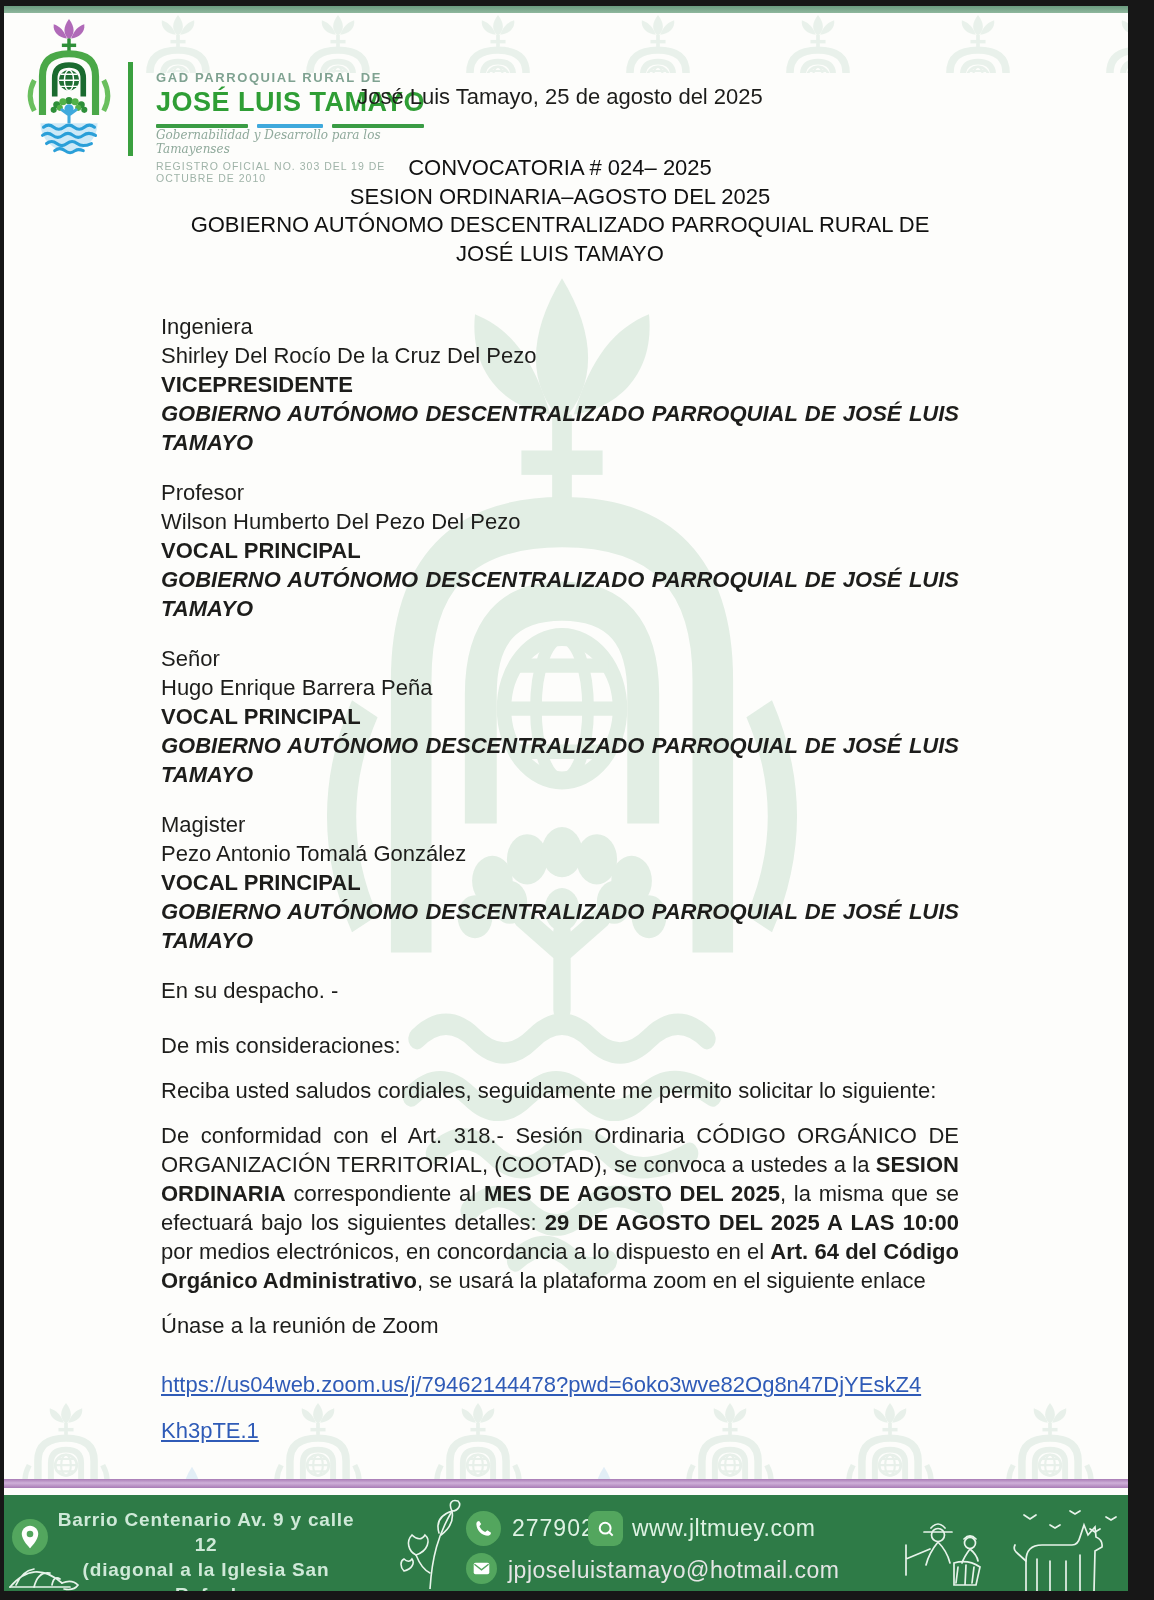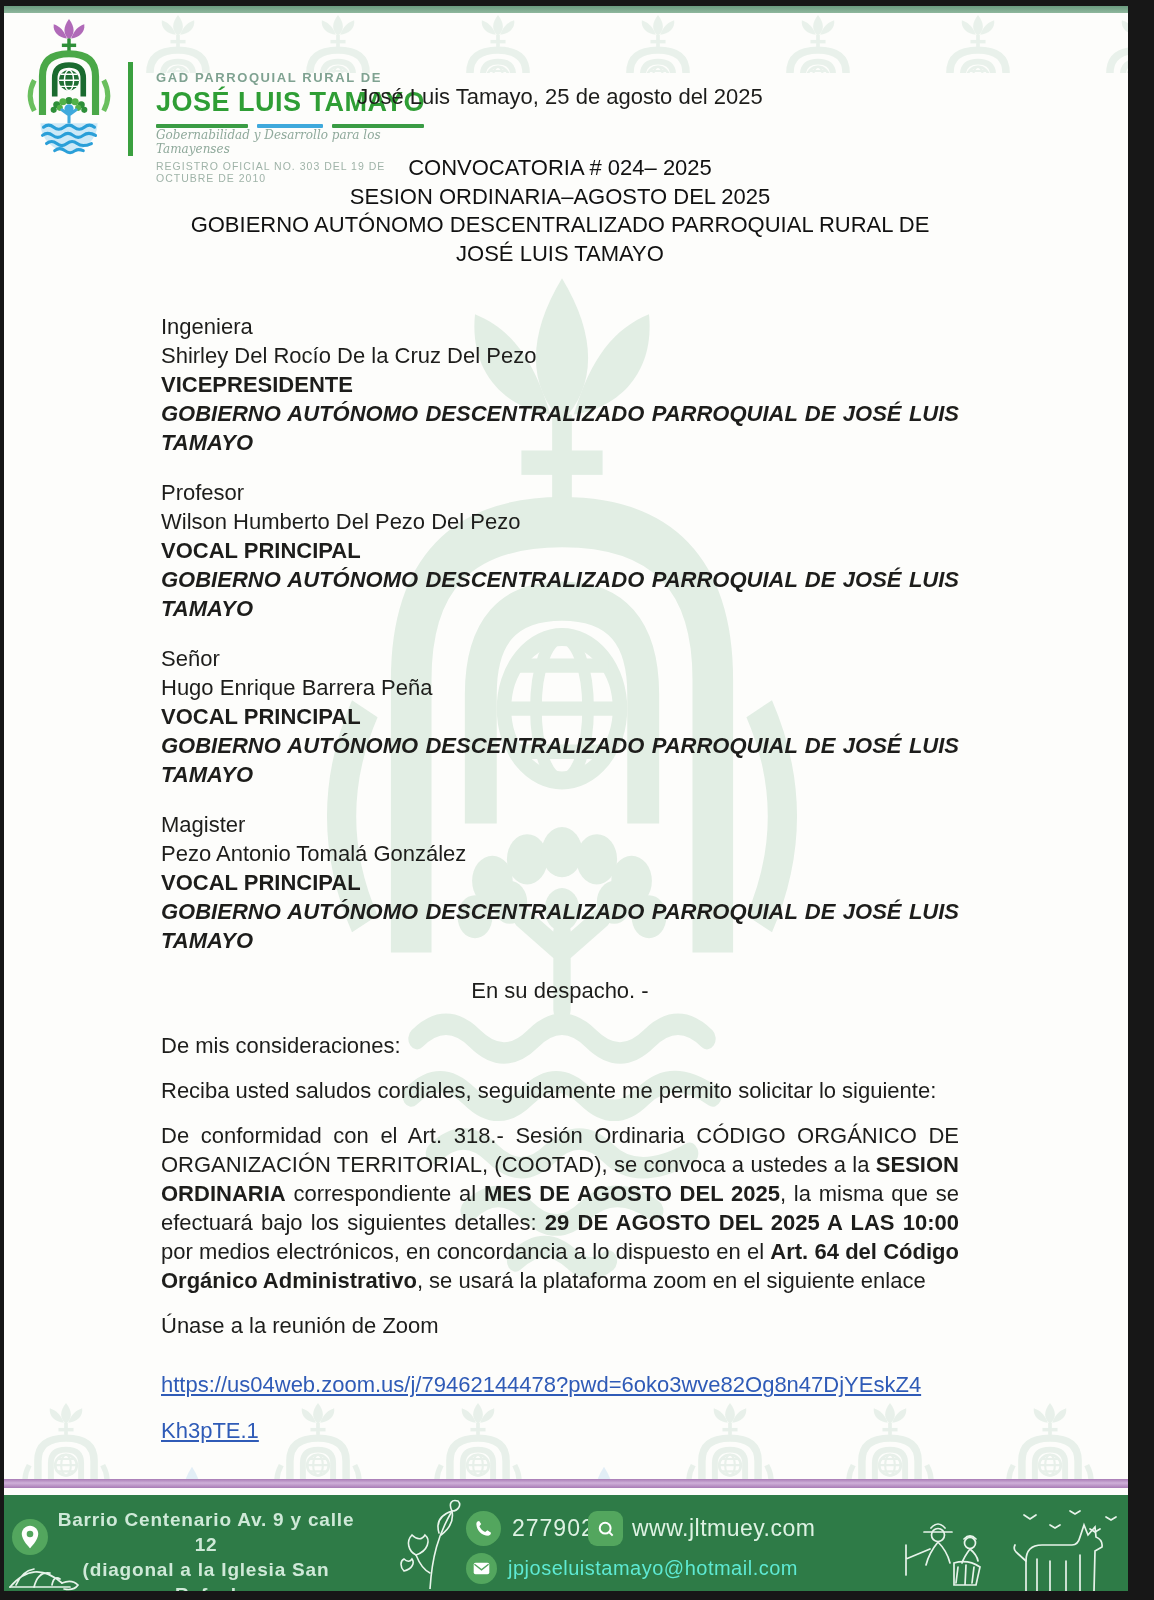--- a/index.html
+++ b/index.html
@@ -39,7 +39,7 @@
   .recipient{margin-bottom:21px;}
   .b{font-weight:bold;}
   .just{text-align:justify;font-style:italic;}
-  .mt30{margin-top:20px;text-align:center;} .mt26{margin-top:26px;} .mt16{margin-top:16px;}
+  .mt30{margin-top:20px;} .mt26{margin-top:26px;} .mt16{margin-top:16px;}
   .para{text-align:justify;margin-top:16px;}
   .zoomlink{display:block;margin-top:22px;color:#2f5bb7;text-decoration:underline;line-height:46px;font-size:22px;word-break:break-all;}
   

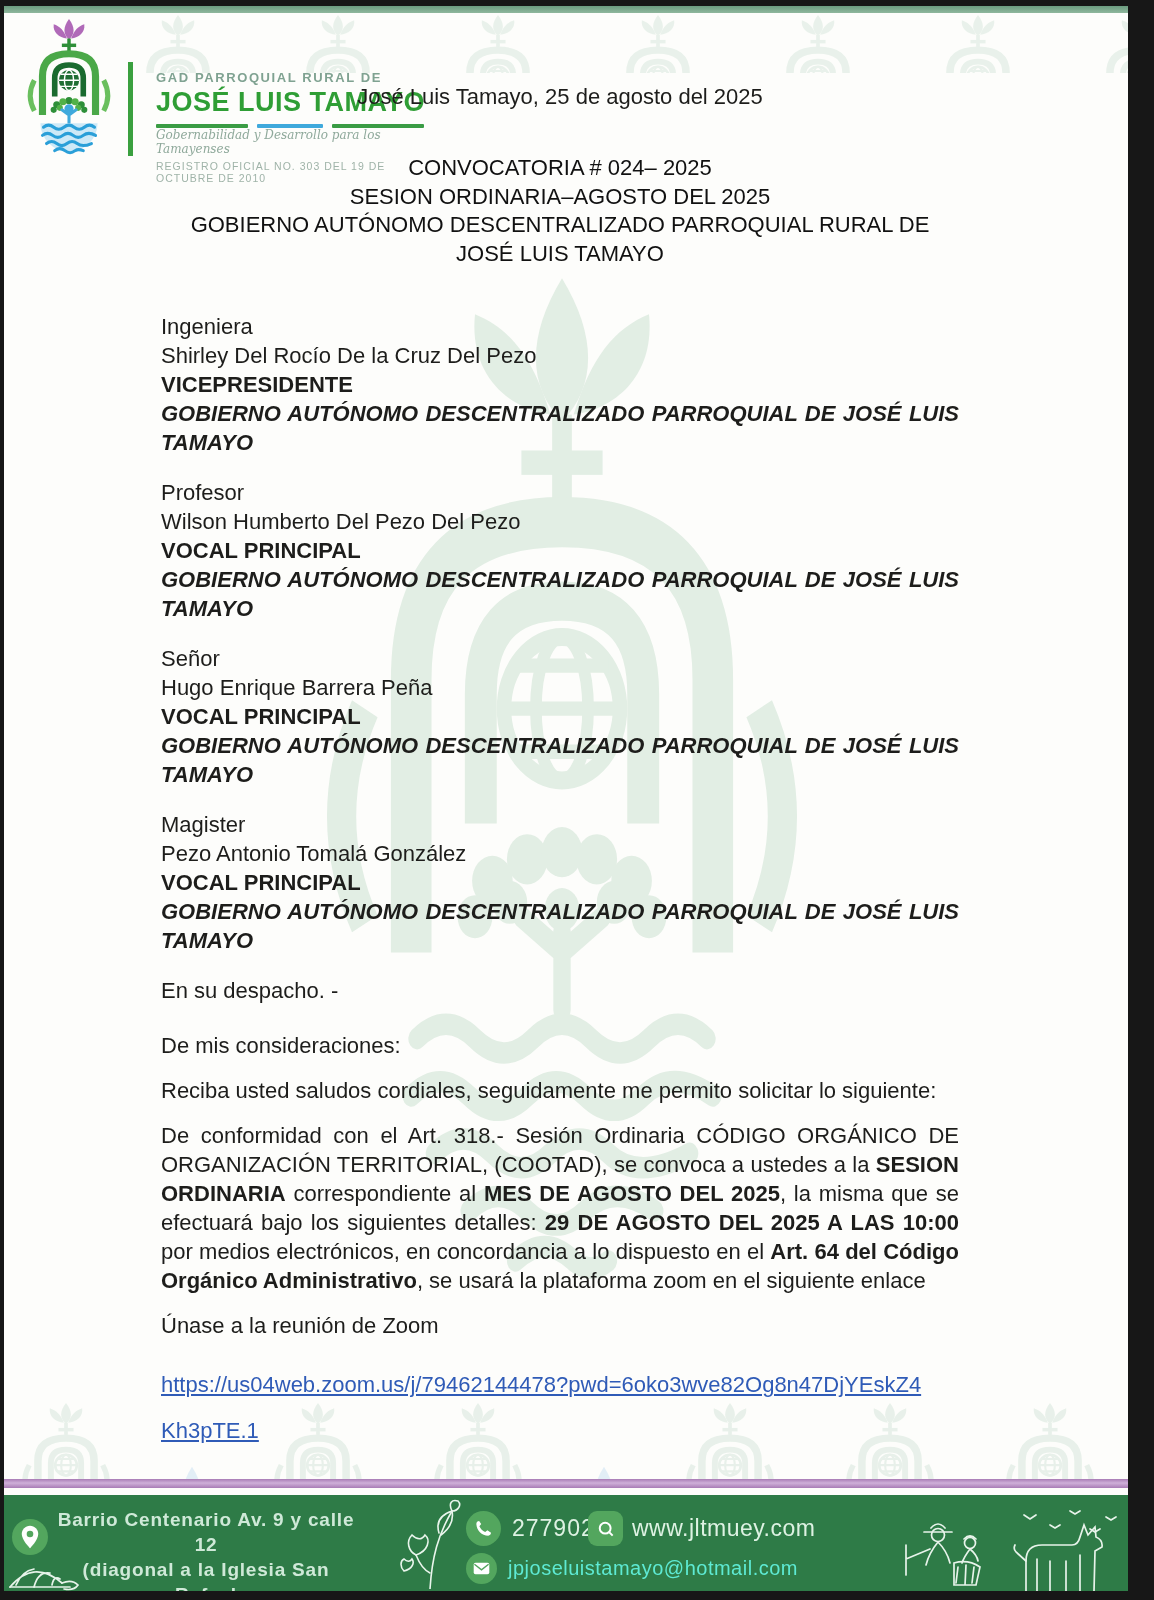--- a/index.html
+++ b/index.html
@@ -51,7 +51,7 @@
   .address{position:absolute;left:47px;top:12px;width:310px;font-size:19px;font-weight:bold;letter-spacing:.8px;line-height:25px;color:#cfe9d8;}
   .f-phone{position:absolute;left:508px;top:20px;font-size:23px;letter-spacing:1px;color:#def2e3;}
   .f-web{position:absolute;left:628px;top:20px;font-size:23px;letter-spacing:.5px;color:#def2e3;}
-  .f-email{position:absolute;left:504px;top:62px;font-size:20px;letter-spacing:.5px;color:#5eead4;}
+  .f-email{position:absolute;left:504px;top:62px;font-size:23px;letter-spacing:.5px;color:#e5e5e5;}
   .art{position:absolute;pointer-events:none;}
 </style>
 </head>

